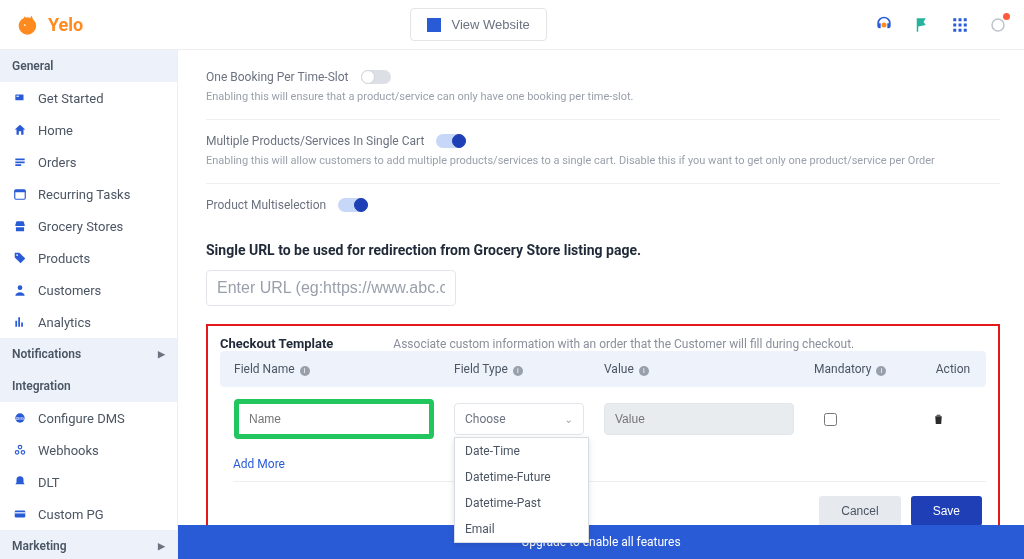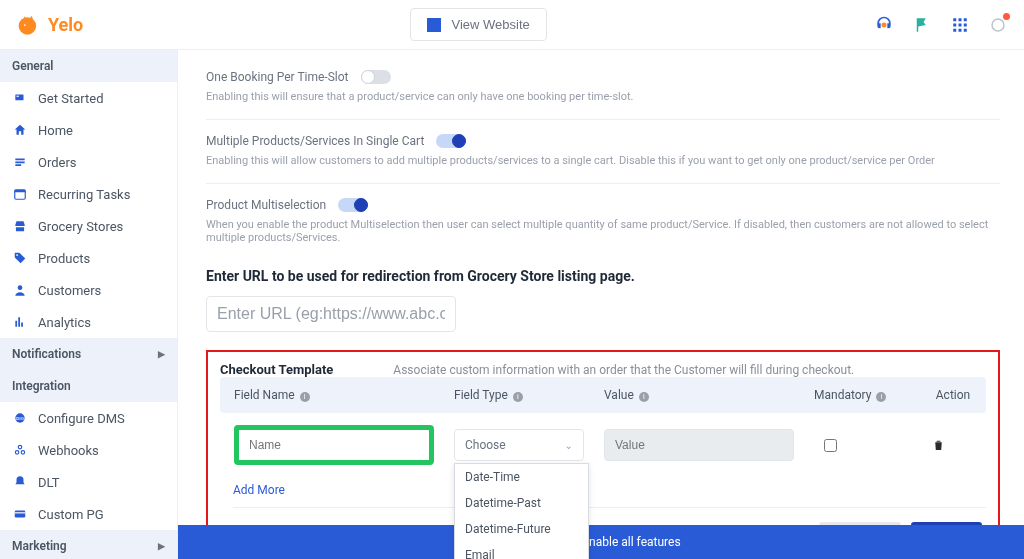--- a/index.html
+++ b/index.html
@@ -286,7 +286,6 @@
             <div class="knob"></div>
           </div>
       </div>
-      <div class="setting-desc">When you enable the product Multiselection then user can select multiple quantity of same product/Service. If disabled, then customers are not allowed to select multiple products/Services.</div>
     </div>
 
     <div class="subtitle">Enter URL to be used for redirection from Grocery Store listing page.</div>

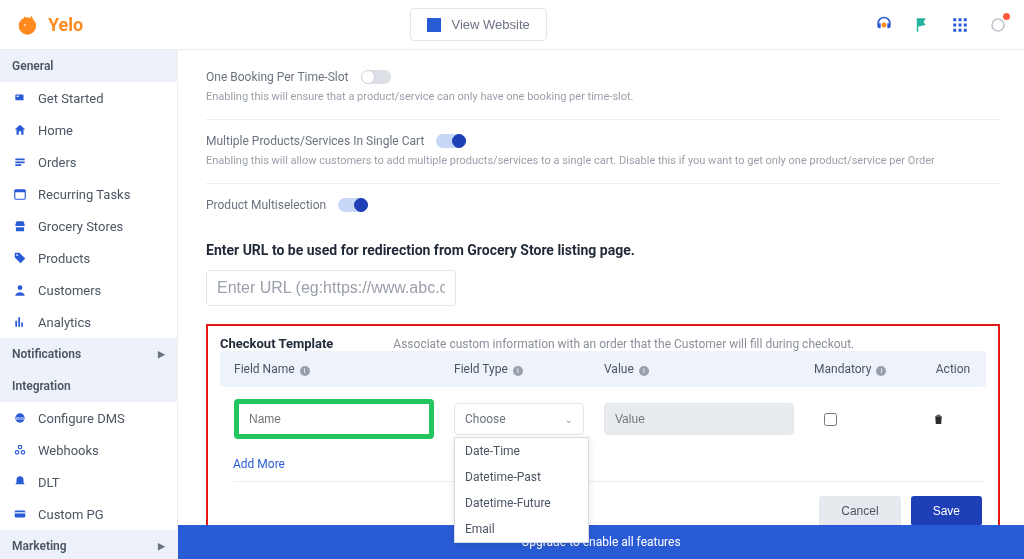--- a/index.html
+++ b/index.html
@@ -288,7 +288,7 @@
       </div>
     </div>
 
-    <div class="subtitle">Enter URL to be used for redirection from Grocery Store listing page.</div>
+    <div class="subtitle">Single URL to be used for redirection from Grocery Store listing page.</div>
     <input class="text-input" placeholder="Enter URL (eg:https://www.abc.com)" style="">
 
     <div style="height:18px"></div>

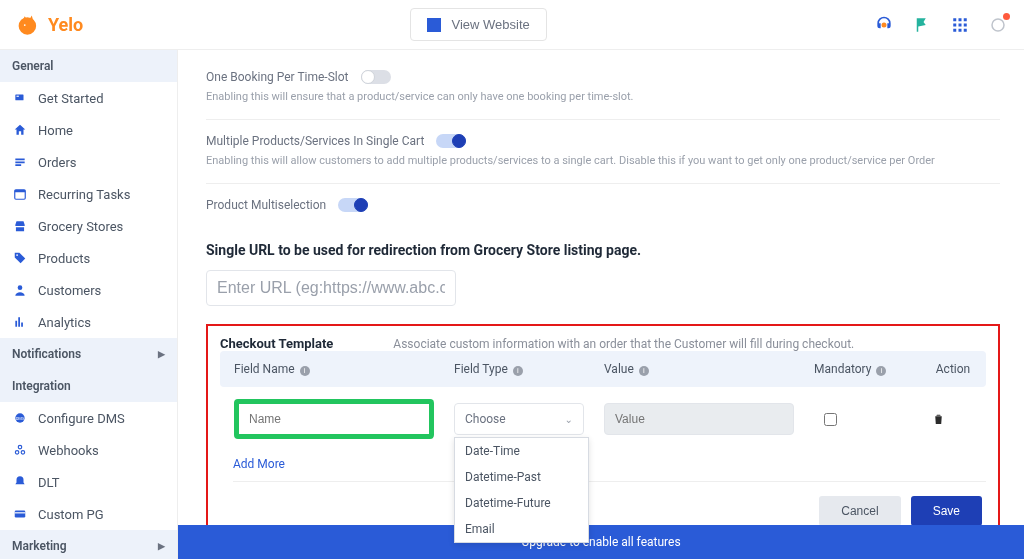--- a/index.html
+++ b/index.html
@@ -317,8 +317,8 @@
           </div>
           <div class="dropdown-list">
             <div class="opt">Date-Time</div>
+            <div class="opt">Datetime-Future</div>
             <div class="opt">Datetime-Past</div>
-            <div class="opt">Datetime-Future</div>
             <div class="opt">Email</div>
 
           </div>

